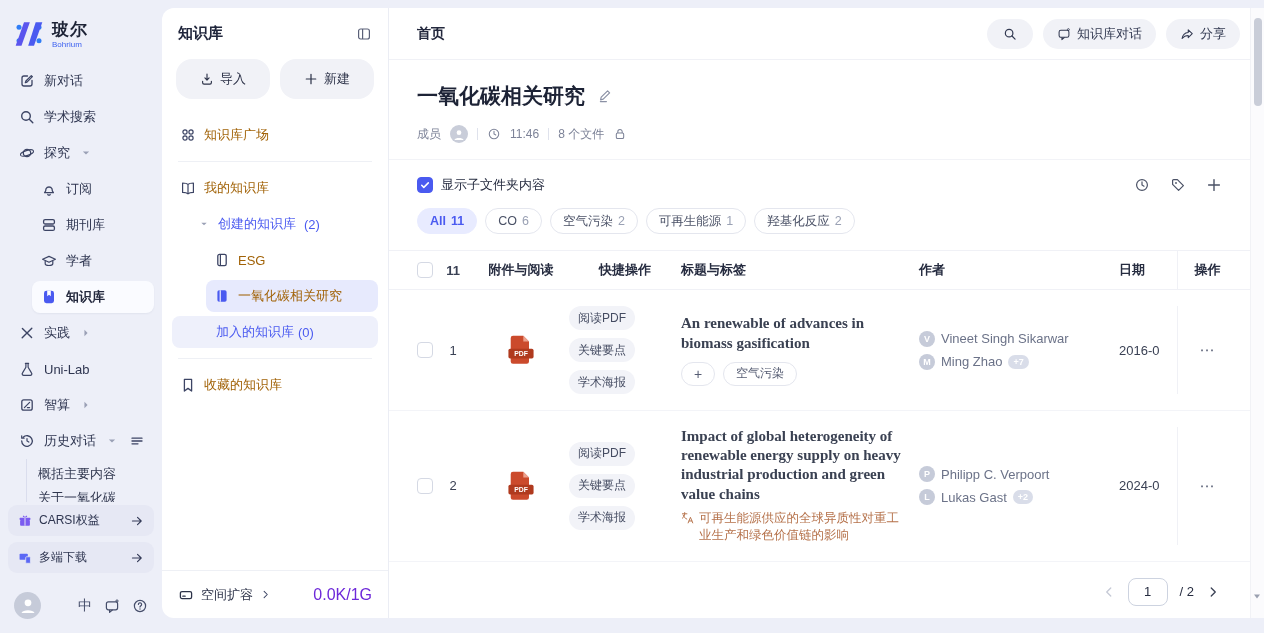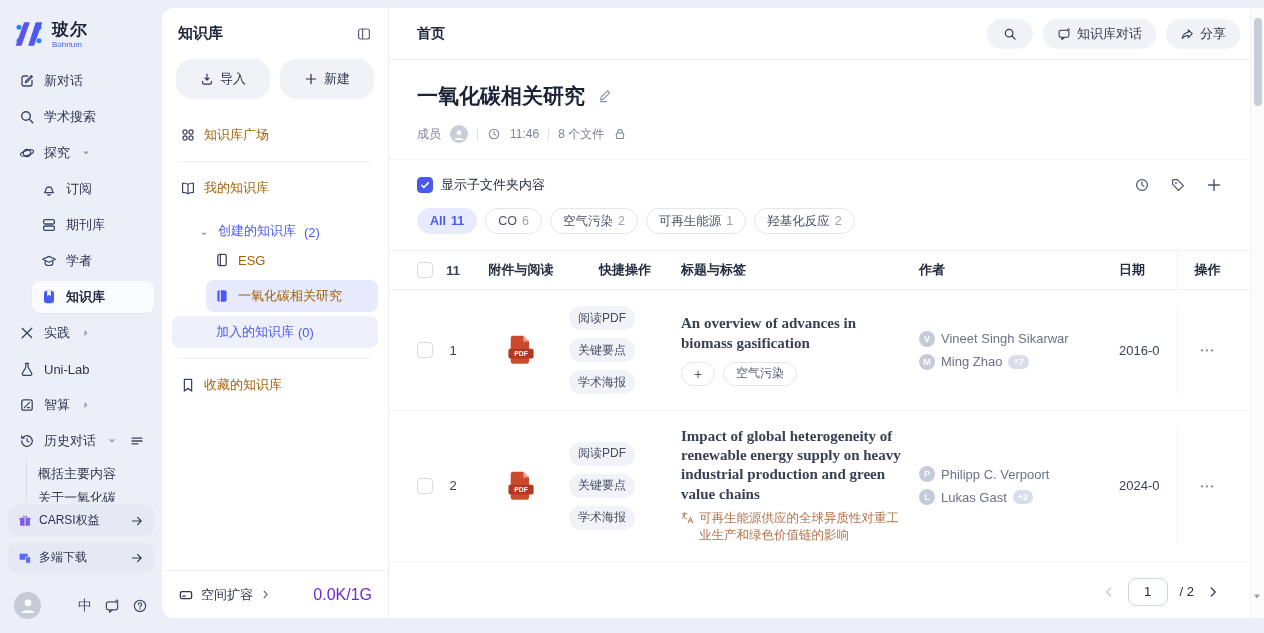--- a/index.html
+++ b/index.html
@@ -43,7 +43,7 @@
   .p2-btn { flex:1; height:40px; border-radius:16px; background:#f1f2f7; display:flex; align-items:center; justify-content:center; gap:6px; font-size:13px; color:#2c3248; cursor:pointer; }
   .t-row { height:32px; margin:2px 10px; padding:0 8px; border-radius:8px; display:flex; align-items:center; gap:8px; font-size:13px; color:#a16207; cursor:pointer; white-space:nowrap; }
   .t-row .ic { color:#3c4464; }
-  .t-row.ind1 { margin-left:28px;align-items:flex-end; }
+  .t-row.ind1 { margin-left:28px; }
   .t-row.ind2 { margin-left:44px; }
   .t-row.blue { color:#4a5af0; }
   .t-row.sel { background:#e7eafd; }

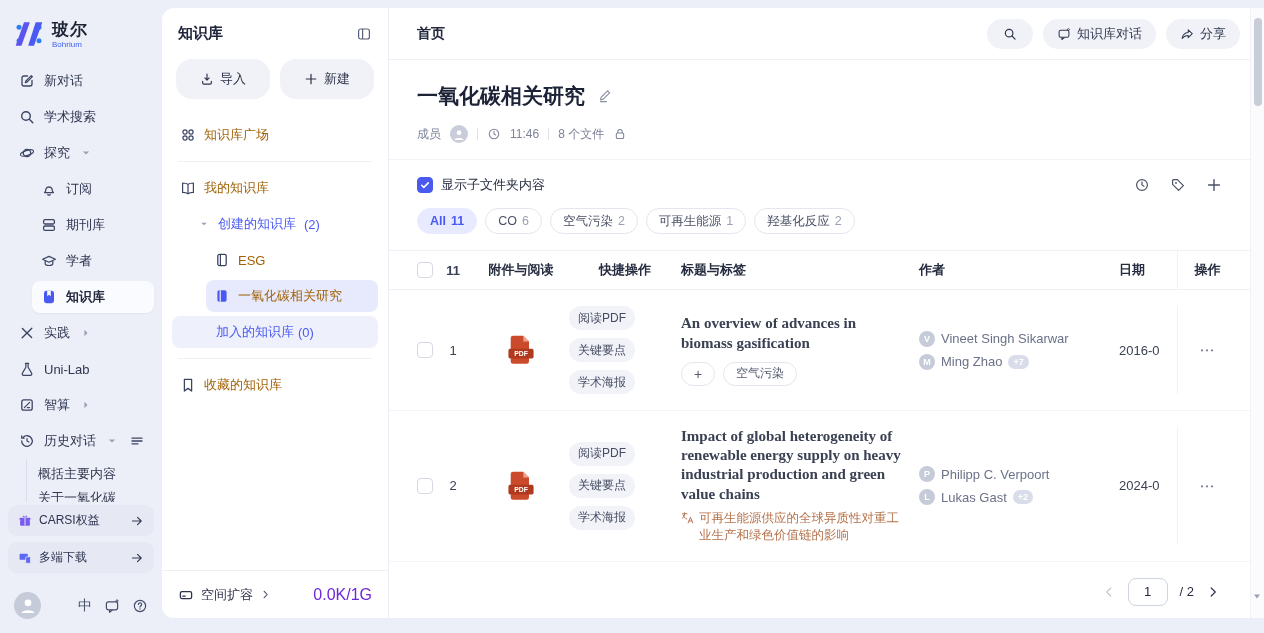--- a/index.html
+++ b/index.html
@@ -620,7 +620,7 @@
           <span class="qa">学术海报</span>
         </div>
         <div>
-          <div class="ttl">An overview of advances in biomass gasification</div>
+          <div class="ttl">An renewable of advances in biomass gasification</div>
           <div class="tagrow">
             <span class="tadd">+</span>
             <span class="tpill">空气污染</span>

